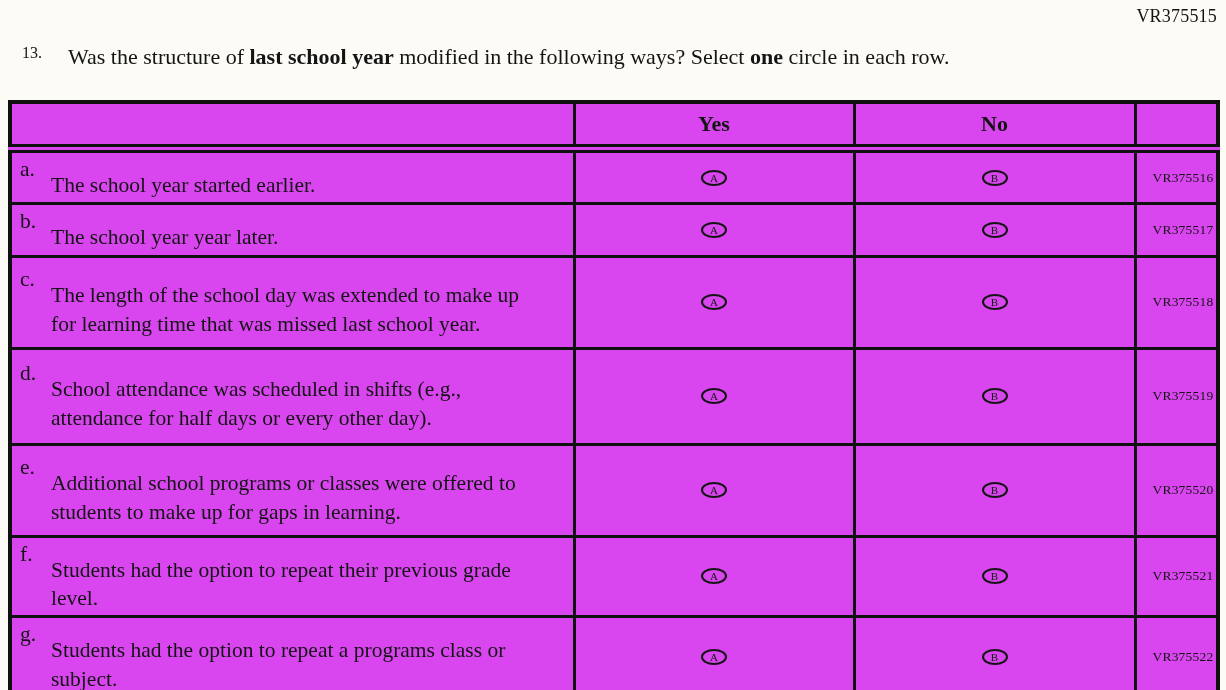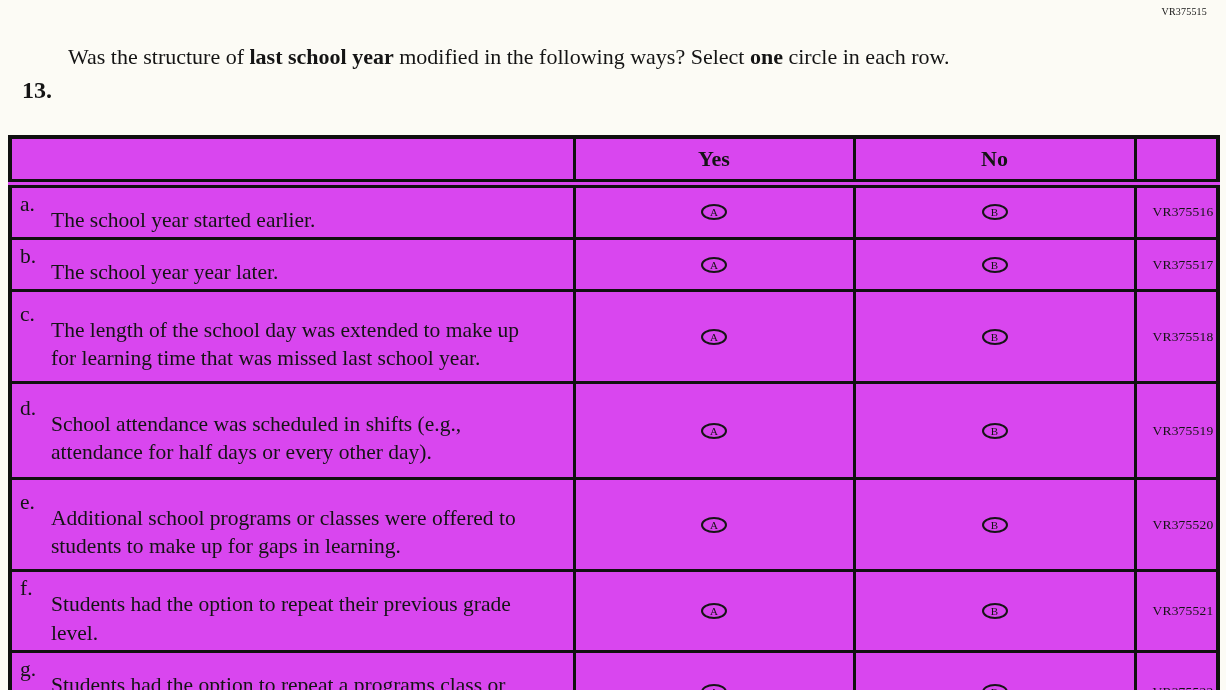--- a/index.html
+++ b/index.html
@@ -13,8 +13,8 @@
   }
   .top-code {
     position: absolute;
-    top: 6px; right: 19px;
-    font-size: 10px;
+    top: 6px; right: 9px;
+    font-size: 18px;
     letter-spacing: 0.2px;
   }
   .question {

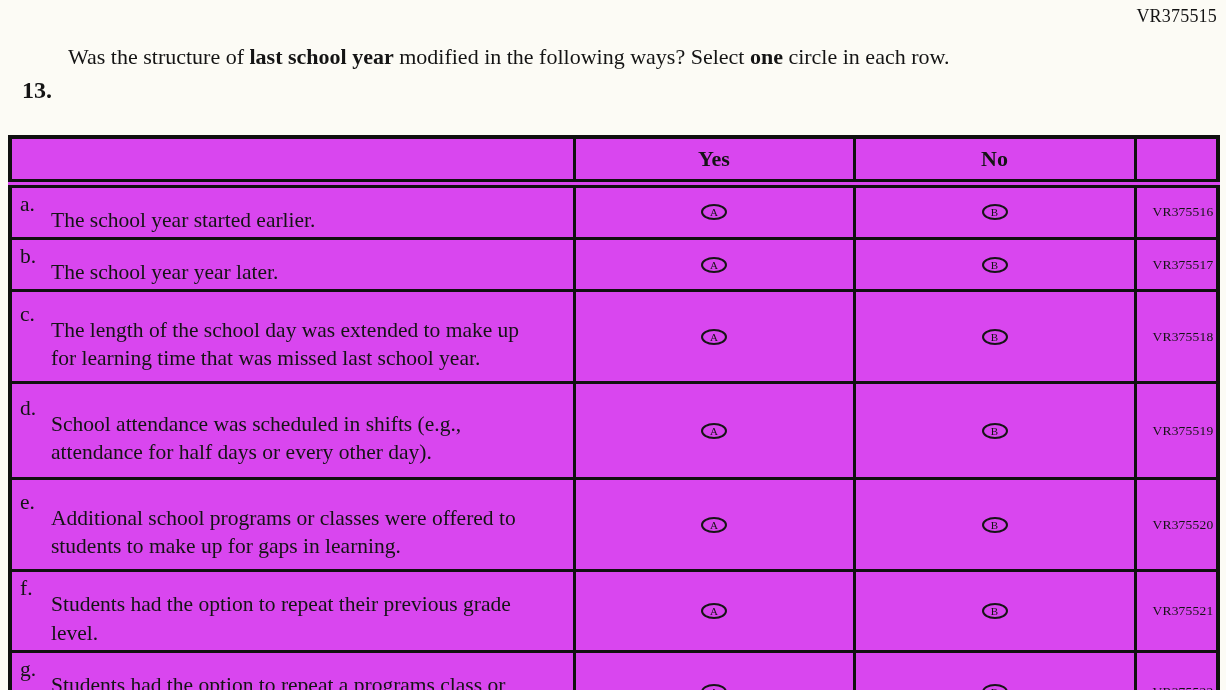--- a/index.html
+++ b/index.html
@@ -24,10 +24,9 @@
   .qnum {
     width: 46px;
     flex: 0 0 46px;
-    font-weight: bold;
-    font-size: 24px;
+    font-weight: normal;
+    font-size: 16px;
     line-height: 1.38;
-    margin-top: 32px;
   }
   .qtext {
     font-size: 22px;

